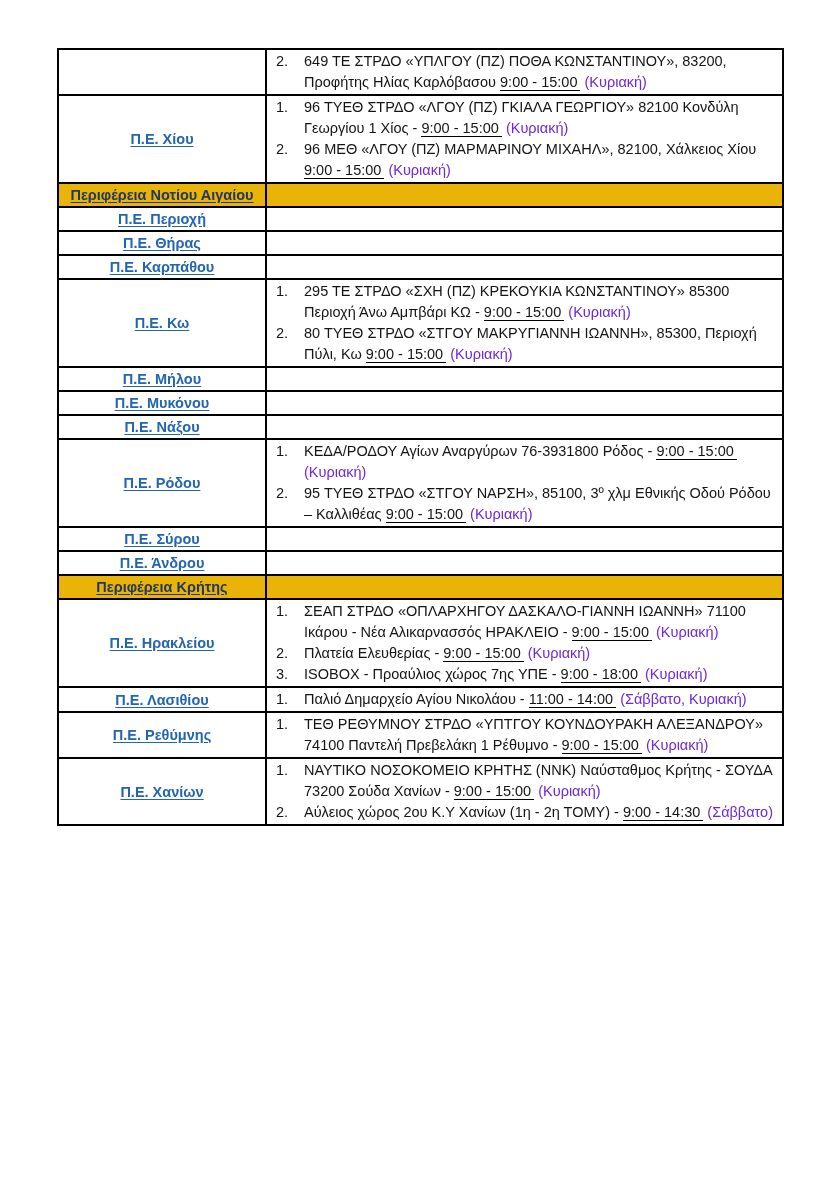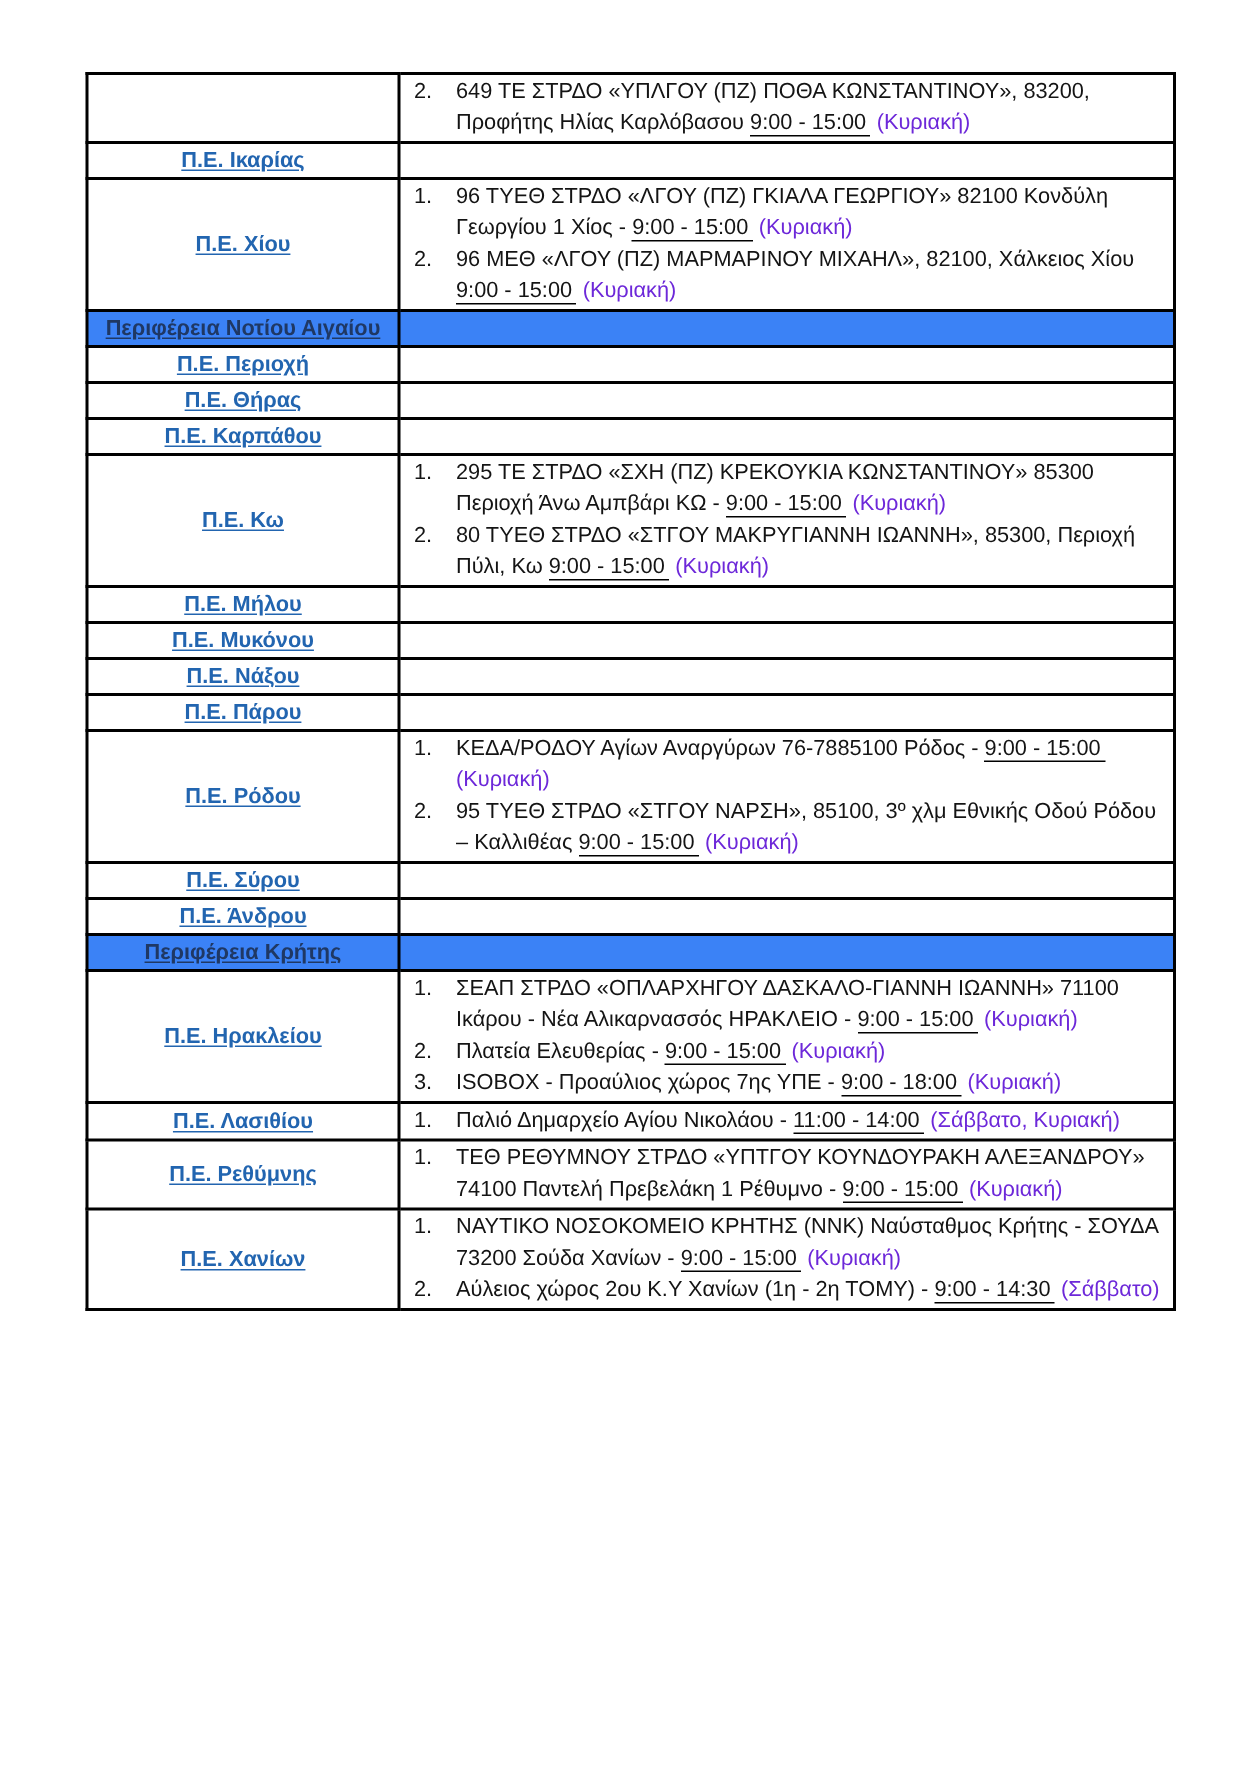--- a/index.html
+++ b/index.html
@@ -97,12 +97,6 @@
   </tr>
         <tr class="unit-row">
     <td class="name-cell">
-      <span class="unit-name">Π.Ε. Ικαρίας</span>
-    </td>
-    <td class="items-cell"></td>
-  </tr>
-        <tr class="unit-row">
-    <td class="name-cell">
       <span class="unit-name">Π.Ε. Χίου</span>
     </td>
     <td class="items-cell">

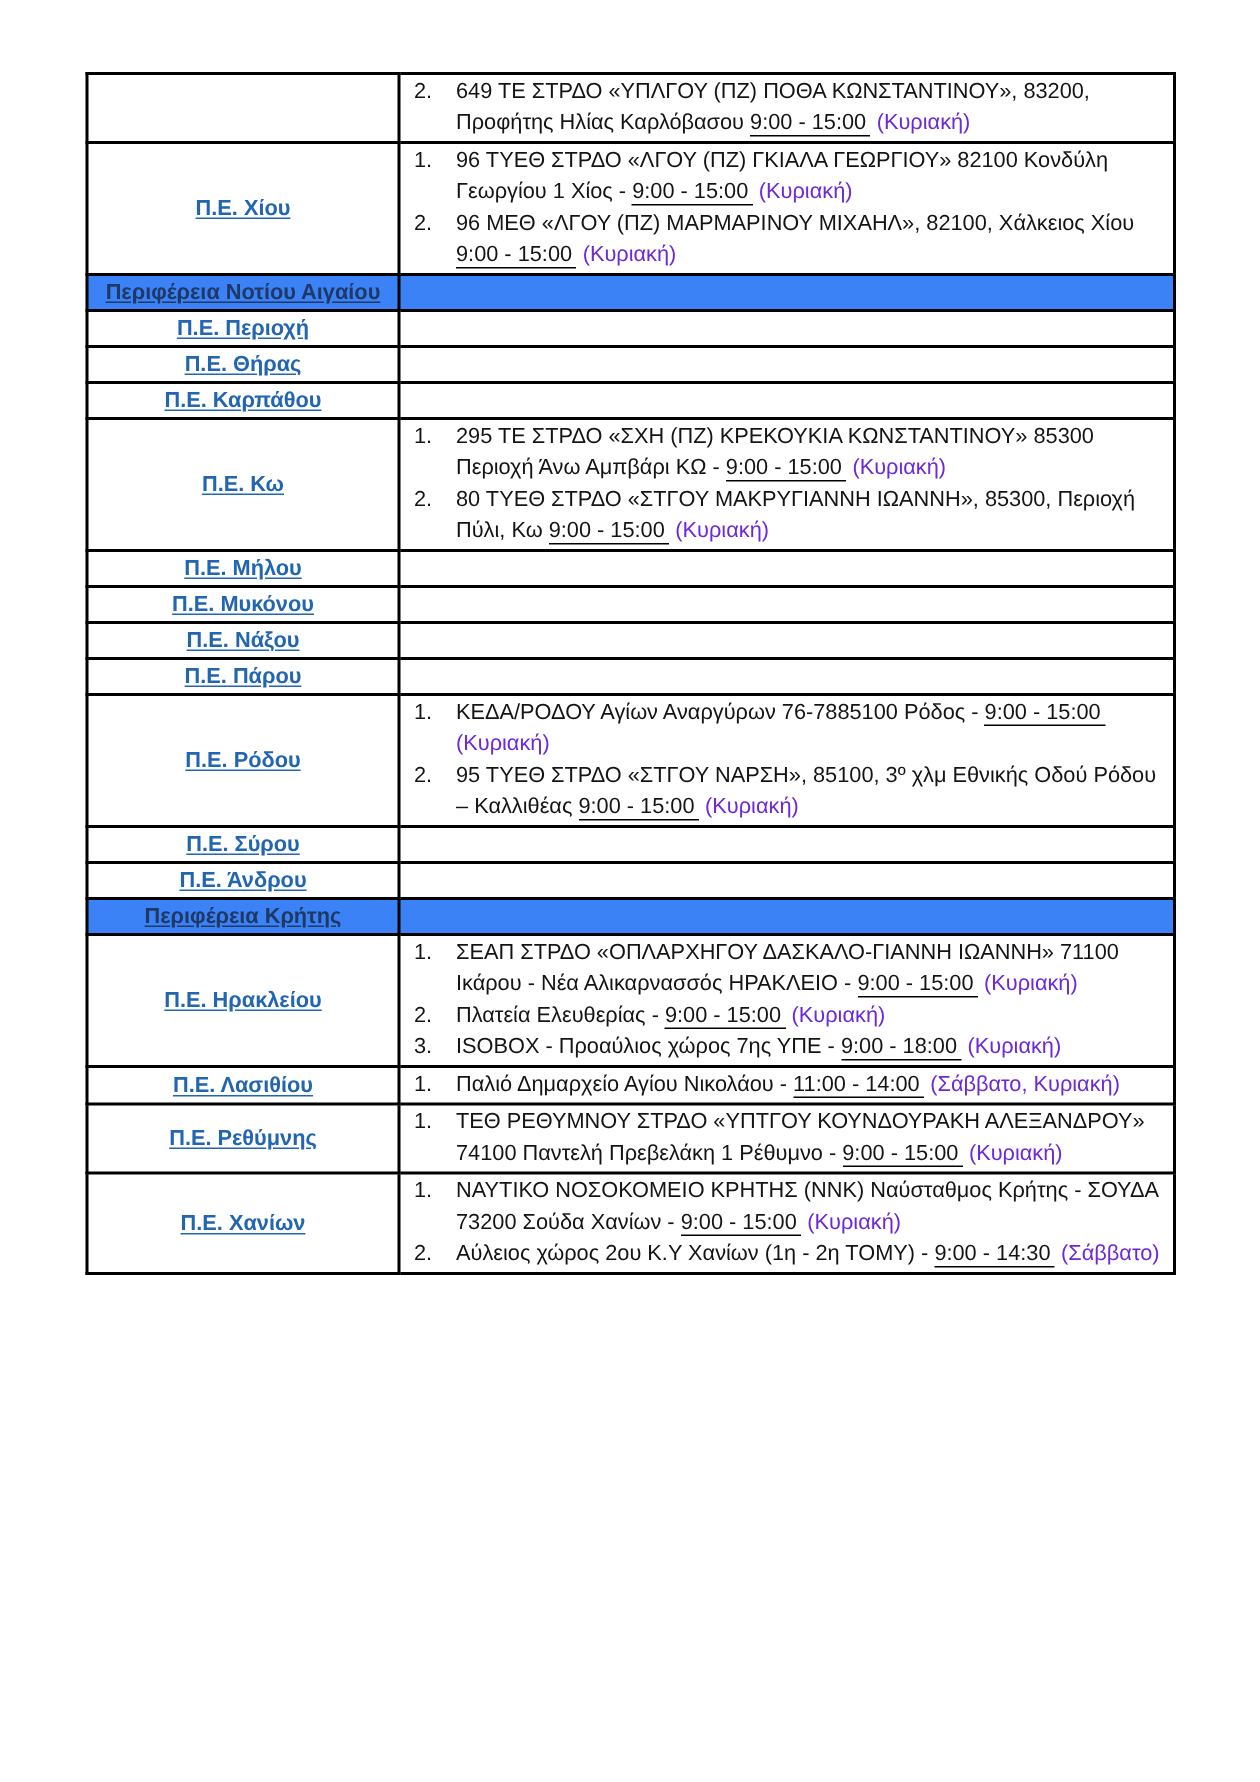--- a/index.html
+++ b/index.html
@@ -40,7 +40,7 @@
     text-underline-offset: 2px;
   }
   tr.region-row td {
-    background: #3b82f6;
+    background: #eab308;
   }
   .region-name {
     color: #1F3864;

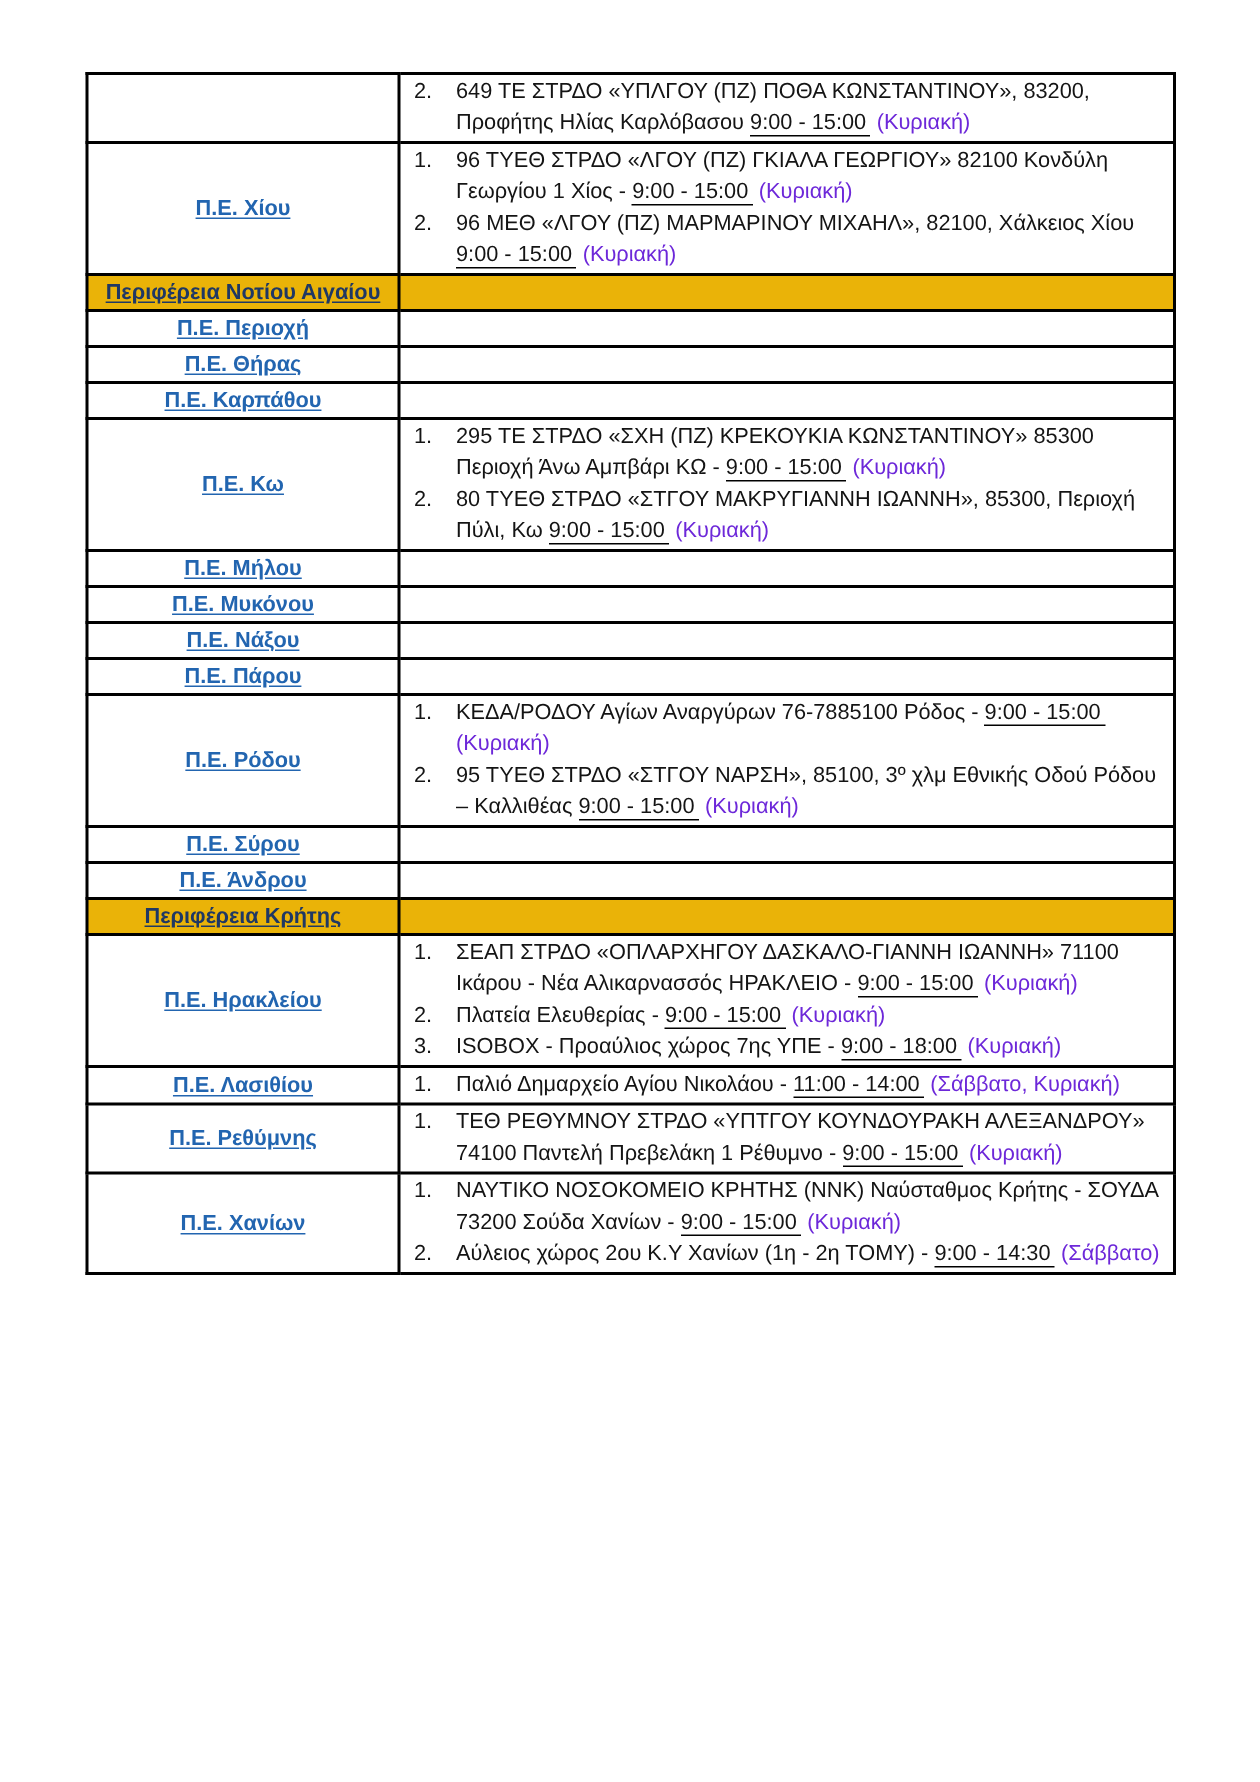--- a/index.html
+++ b/index.html
@@ -169,12 +169,6 @@
   </tr>
         <tr class="unit-row">
     <td class="name-cell">
-      <span class="unit-name">Π.Ε. Πάρου</span>
-    </td>
-    <td class="items-cell"></td>
-  </tr>
-        <tr class="unit-row">
-    <td class="name-cell">
       <span class="unit-name">Π.Ε. Ρόδου</span>
     </td>
     <td class="items-cell">

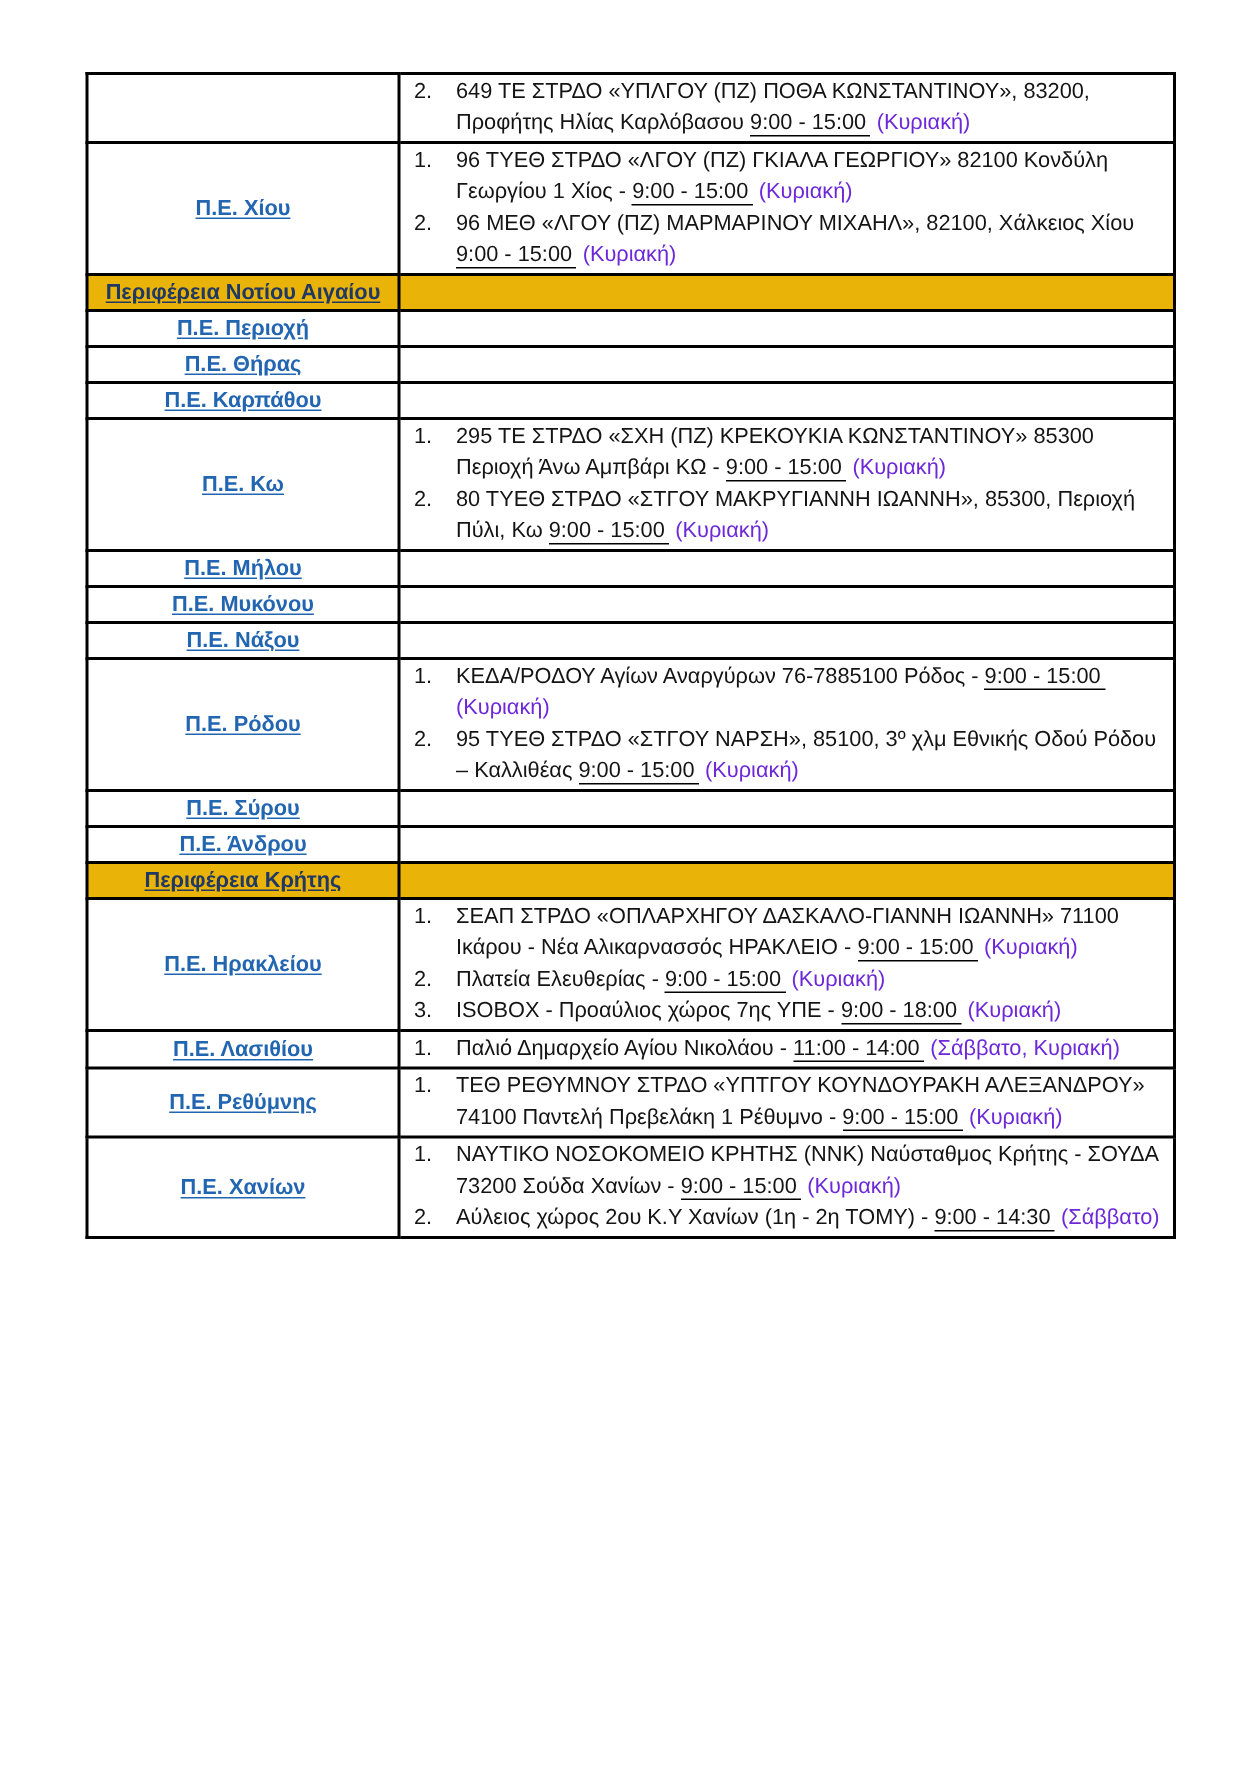--- a/index.html
+++ b/index.html
@@ -174,7 +174,7 @@
     <td class="items-cell">
             <div class="item">
     <span class="num">1.</span>
-    <span class="itext"><span class="loc-text">ΚΕΔΑ/ΡΟΔΟΥ Αγίων Αναργύρων 76-7885100 Ρόδος -</span> <span class="time">9:00 - 15:00</span> <span class="days">(Κυριακή)</span></span>
+    <span class="itext"><span class="loc-text">ΚΕΔΑ/ΡΟΔΟΥ Αγίων Αναργύρων 76-3931800 Ρόδος -</span> <span class="time">9:00 - 15:00</span> <span class="days">(Κυριακή)</span></span>
   </div>
             <div class="item">
     <span class="num">2.</span>

